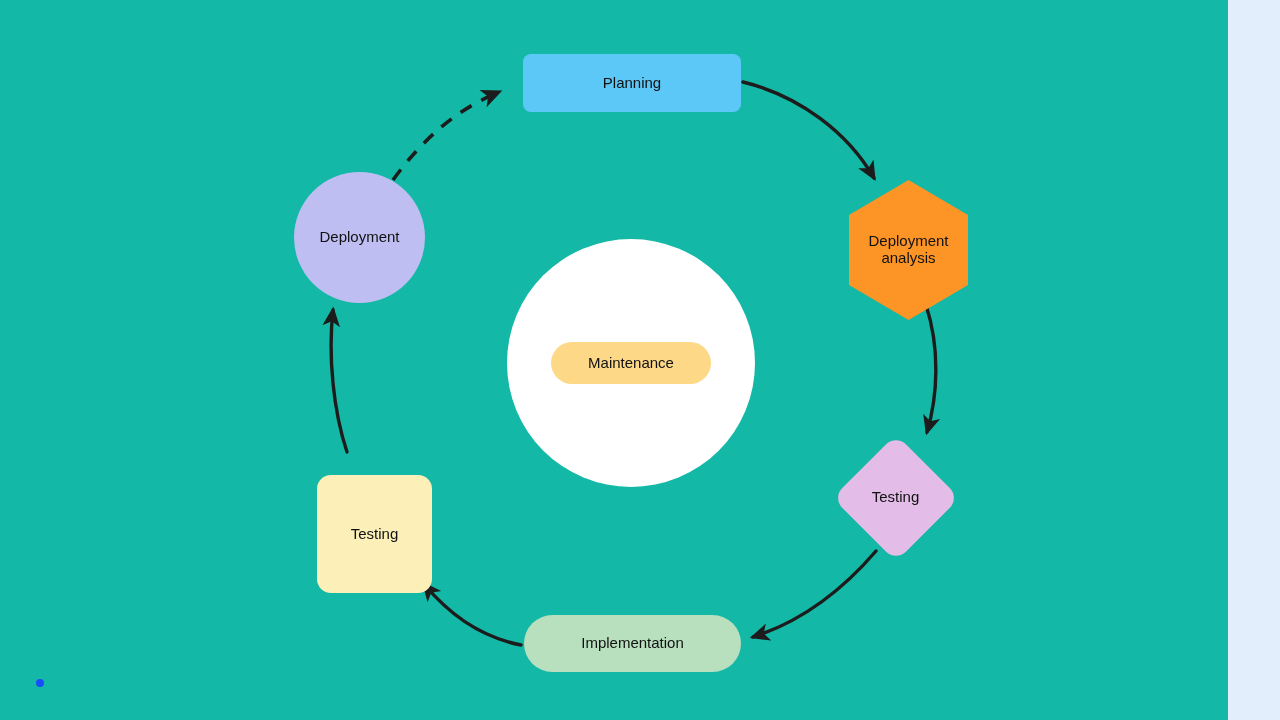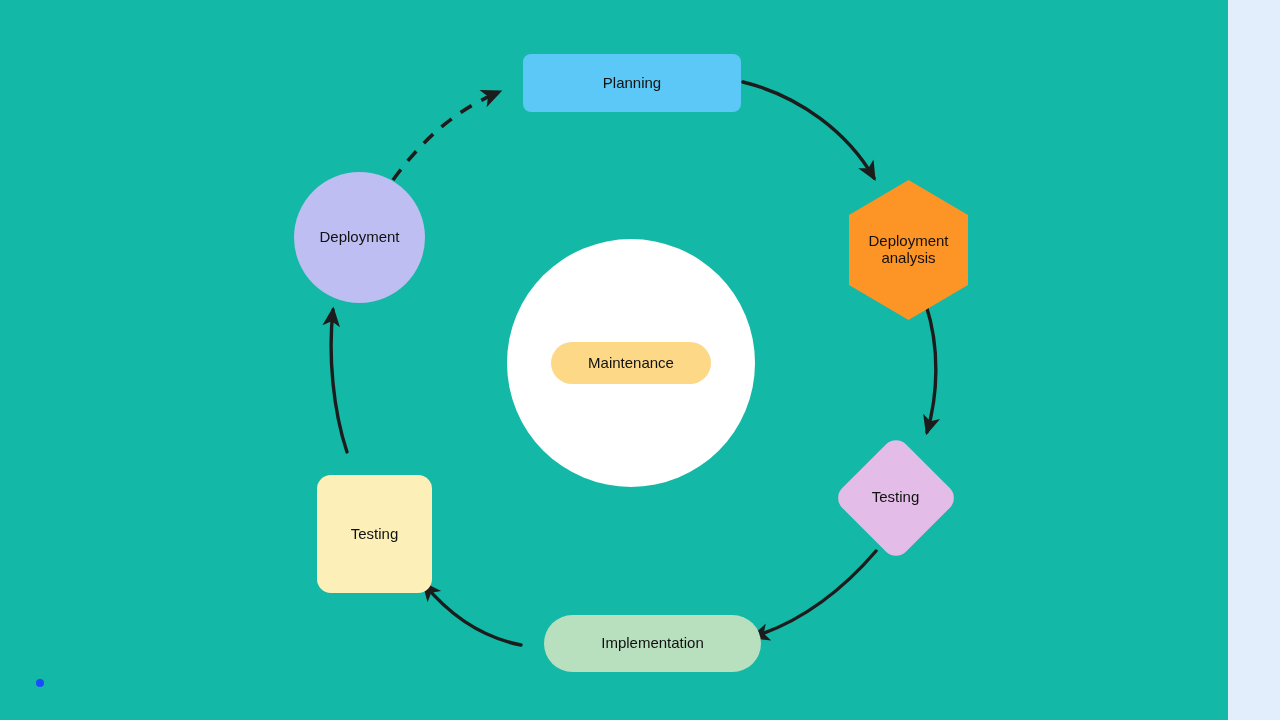--- a/index.html
+++ b/index.html
@@ -91,7 +91,7 @@
 
   
   #node-implementation {
-    left: 544px;
+    left: 524px;
     top: 615px;
     width: 217px;
     height: 57px;

